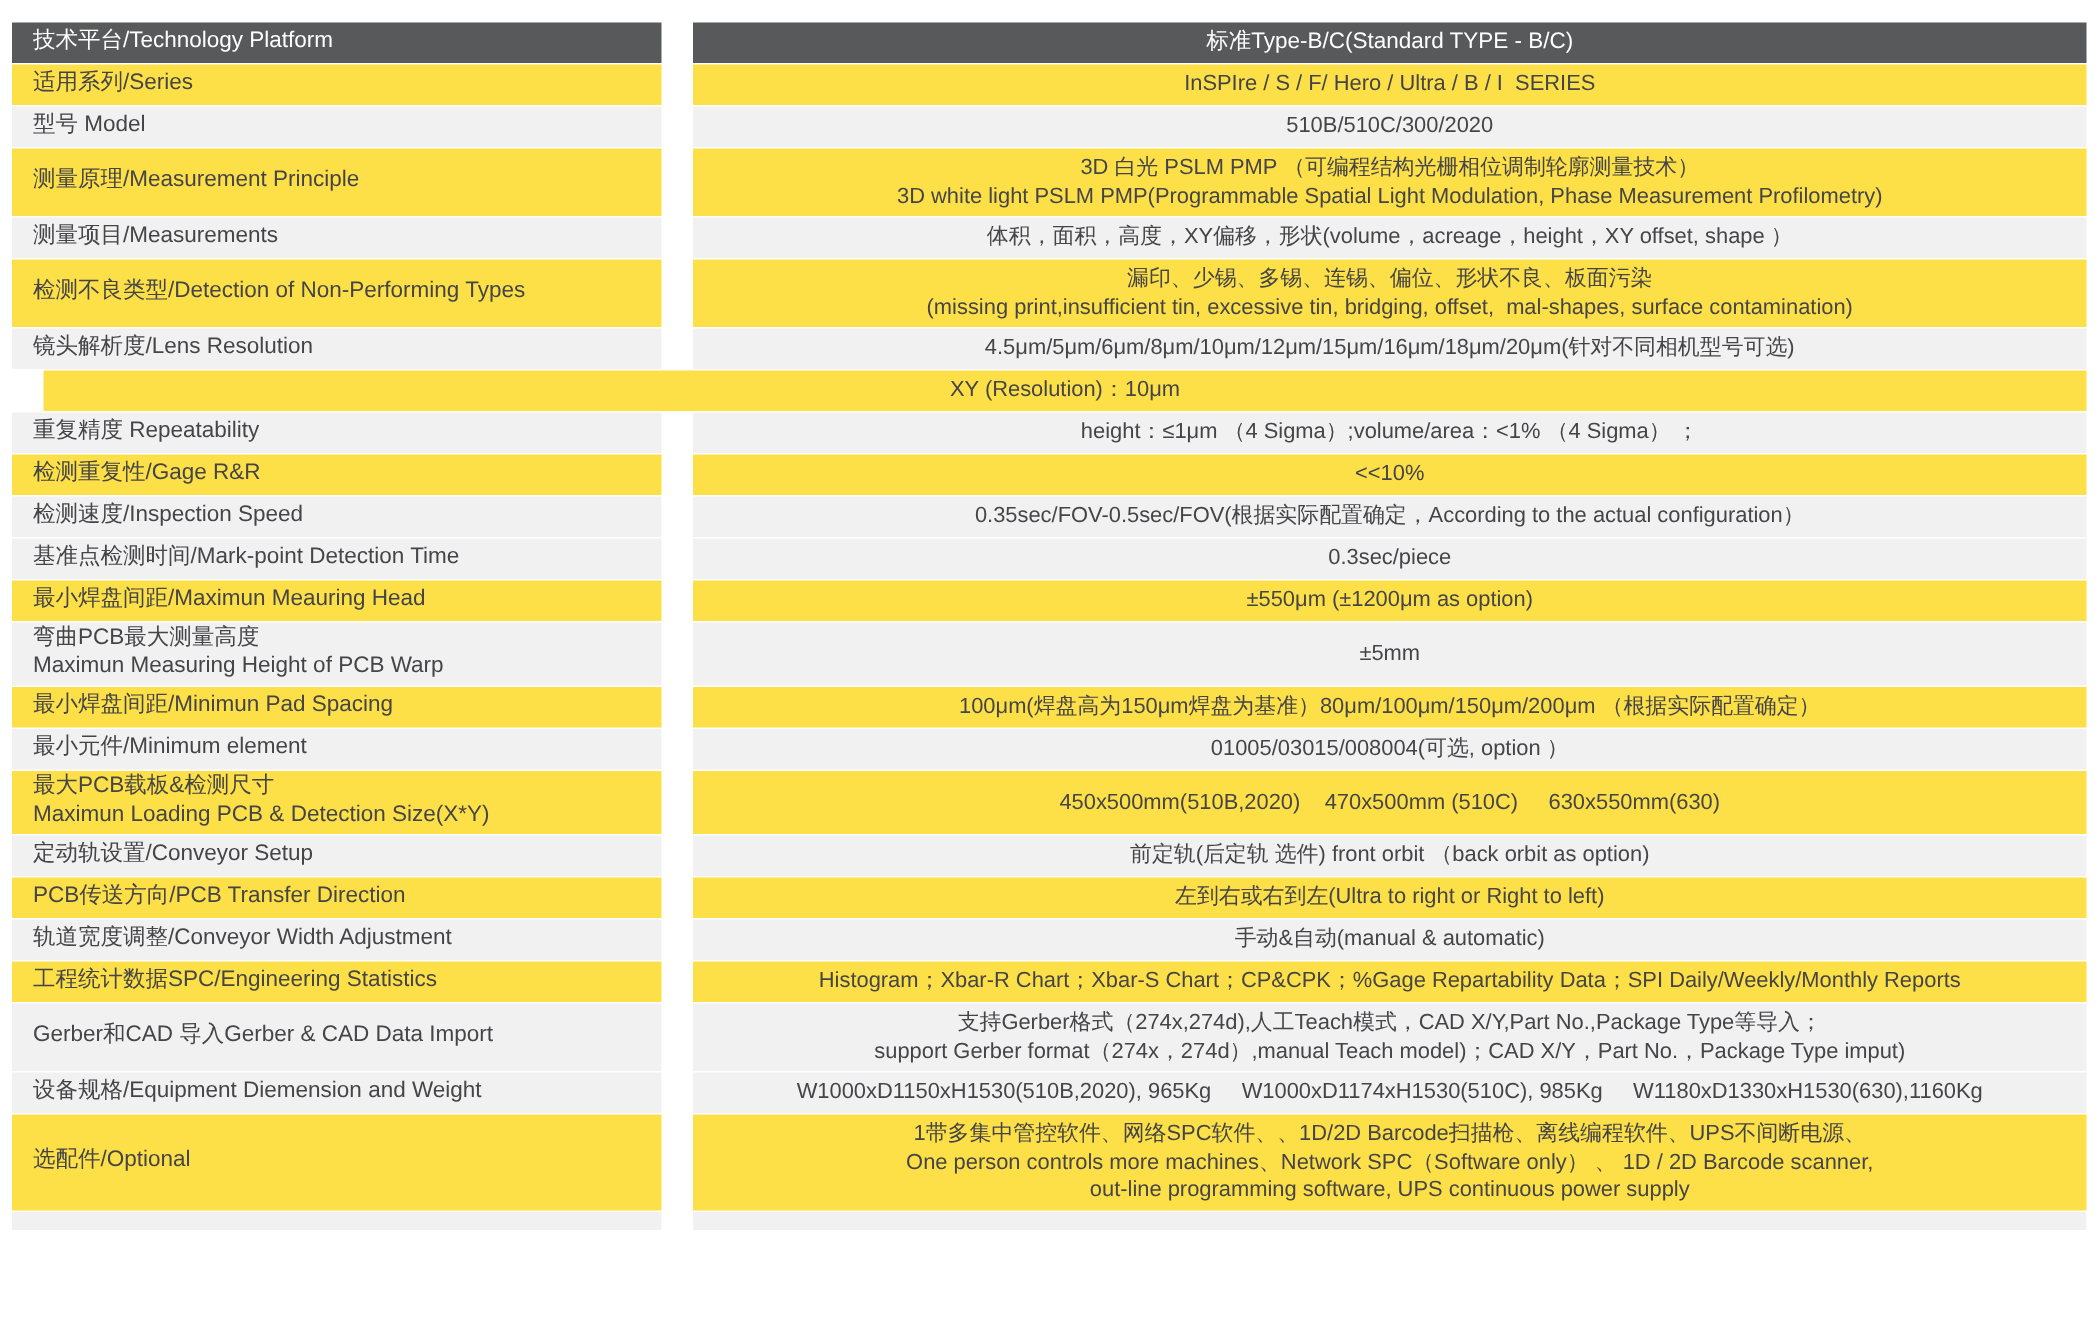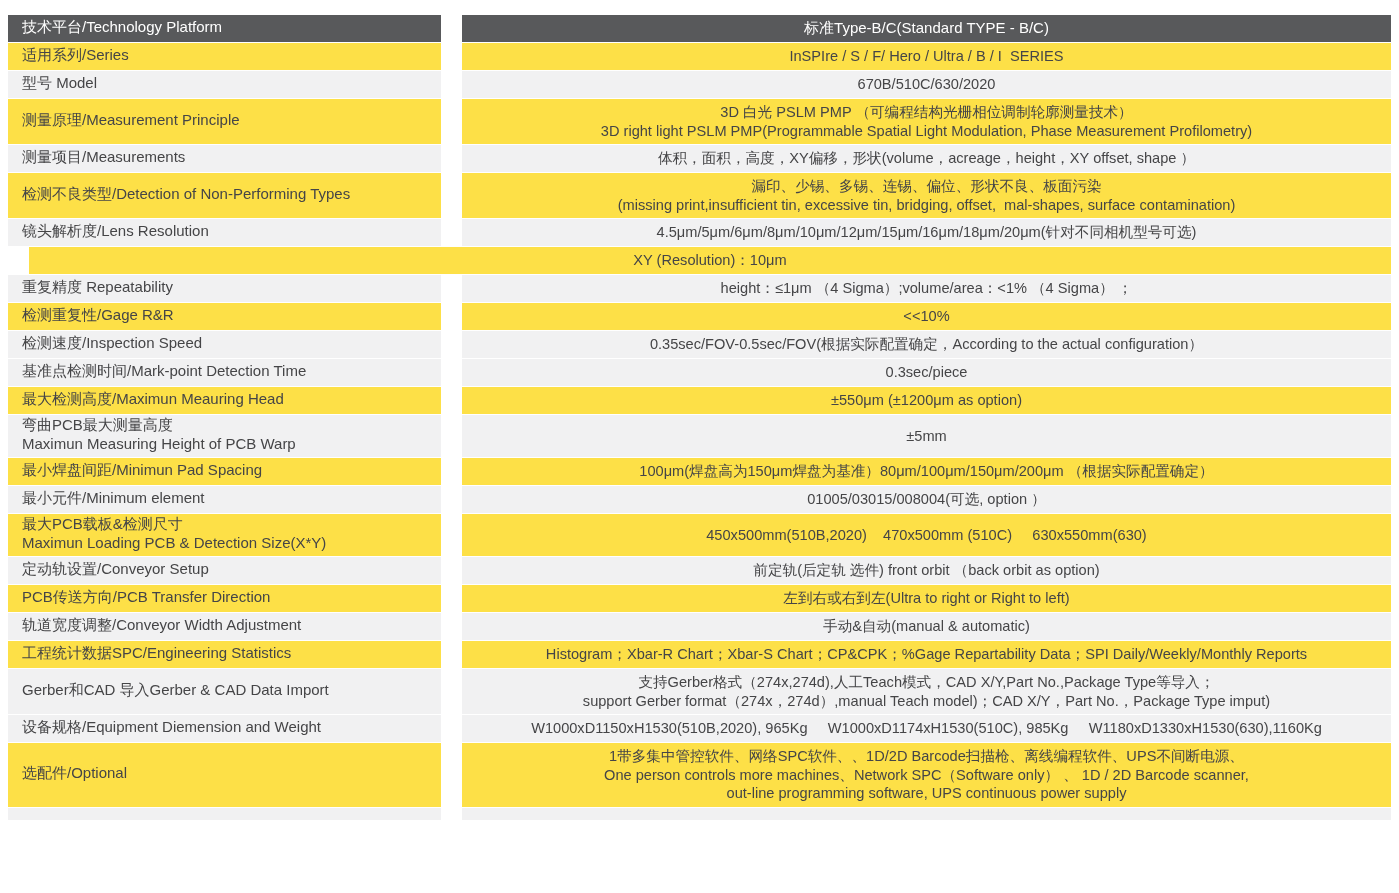--- a/index.html
+++ b/index.html
@@ -49,7 +49,7 @@
     </div>
     <div class="row gray">
       <div class="cell cell-label">型号 Model</div>
-      <div class="cell cell-value">670B/510C/630/2020</div>
+      <div class="cell cell-value">510B/510C/300/2020</div>
     </div>
     <div class="row">
       <div class="cell cell-label">测量原理/Measurement Principle</div>

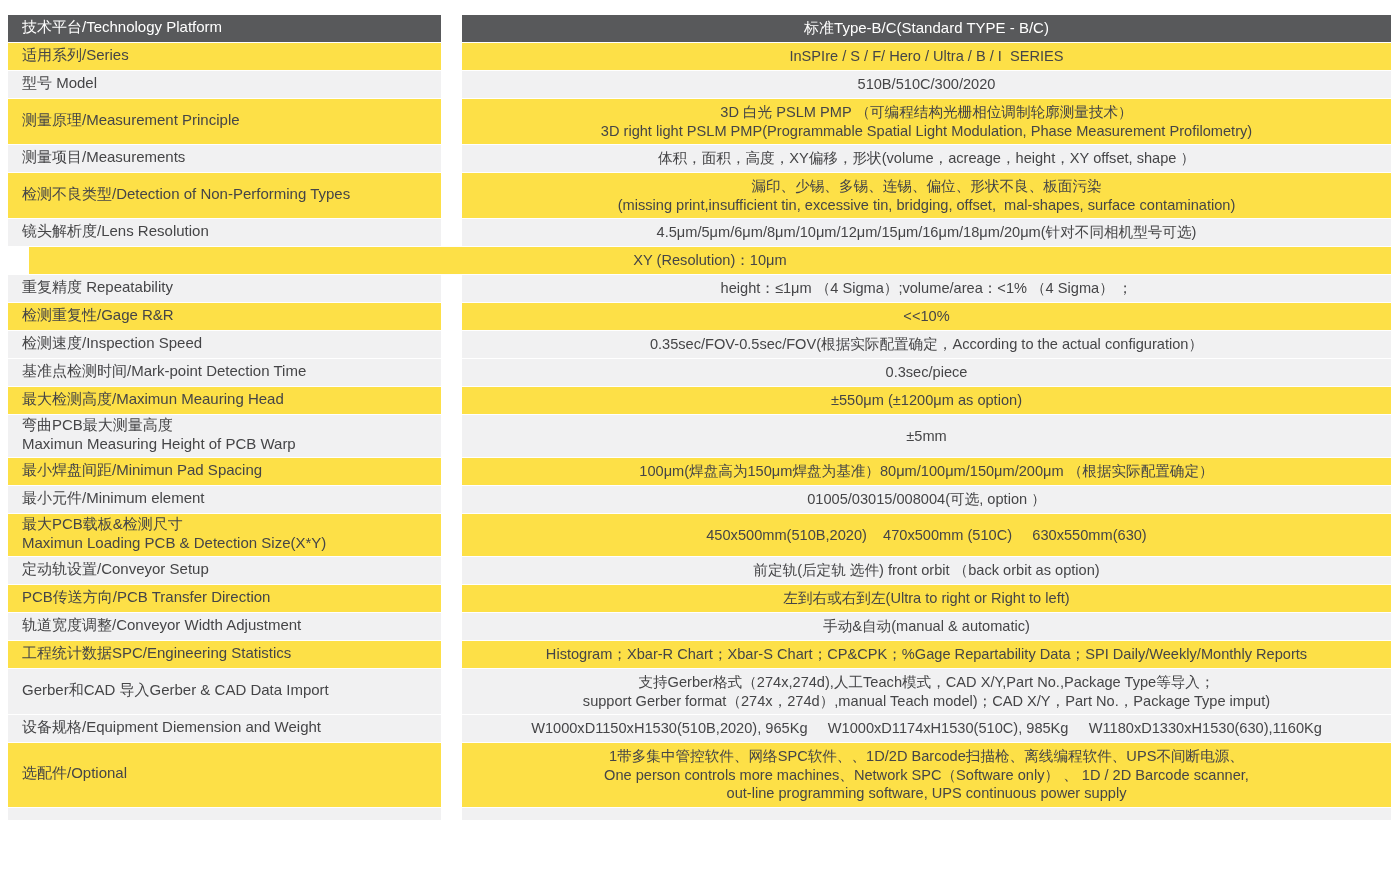--- a/index.html
+++ b/index.html
@@ -54,7 +54,7 @@
     <div class="row">
       <div class="cell cell-label">测量原理/Measurement Principle</div>
       <div class="cell cell-value">3D 白光 PSLM PMP （可编程结构光栅相位调制轮廓测量技术）
-3D right light PSLM PMP(Programmable Spatial Light Modulation, Phase Measurement Profilometry)</div>
+3D white light PSLM PMP(Programmable Spatial Light Modulation, Phase Measurement Profilometry)</div>
     </div>
     <div class="row gray">
       <div class="cell cell-label">测量项目/Measurements</div>

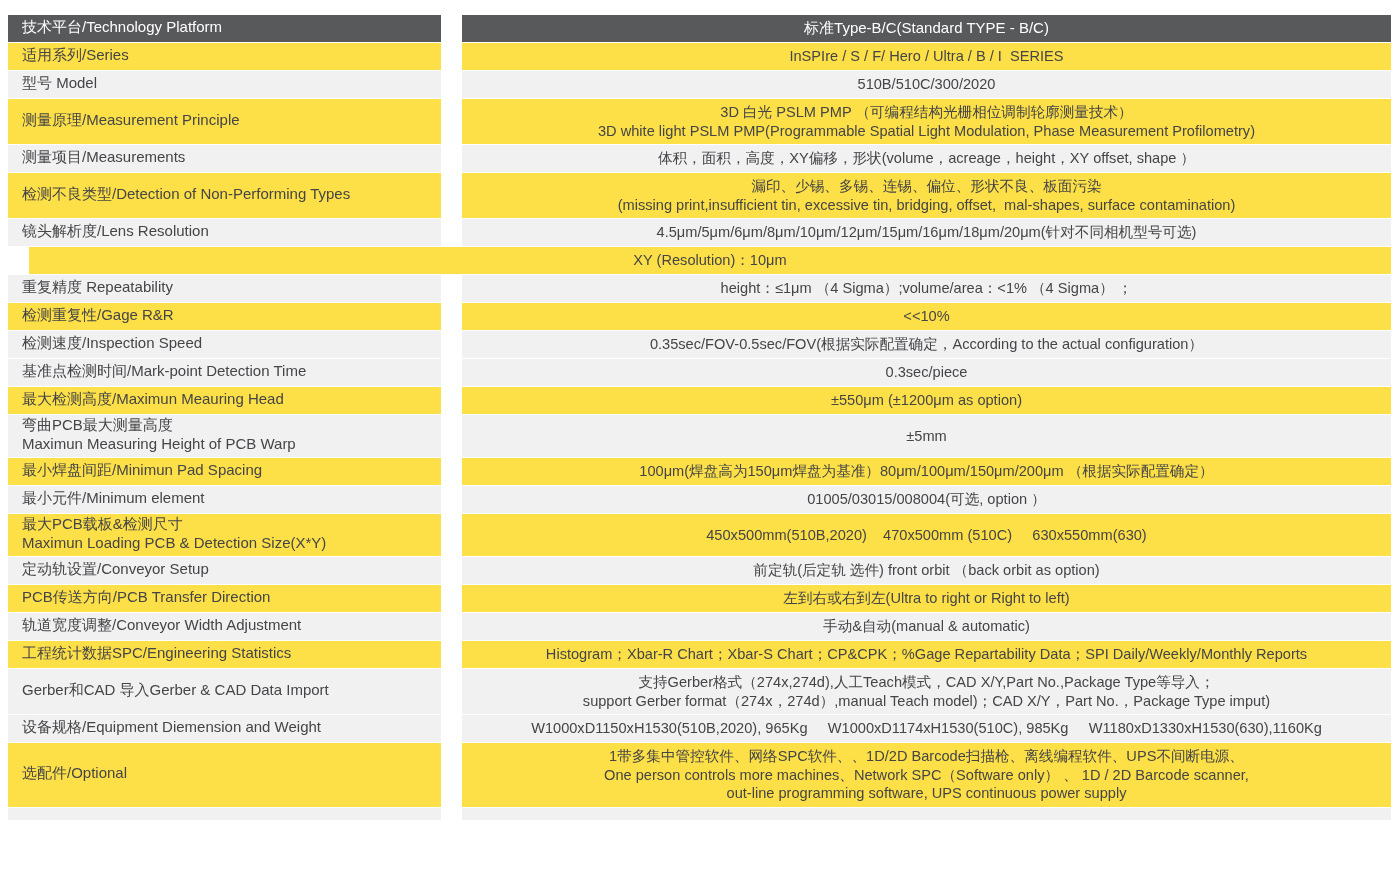--- a/index.html
+++ b/index.html
@@ -89,7 +89,7 @@
       <div class="cell cell-value">0.3sec/piece</div>
     </div>
     <div class="row">
-      <div class="cell cell-label">最大检测高度/Maximun Meauring Head</div>
+      <div class="cell cell-label">最小焊盘间距/Maximun Meauring Head</div>
       <div class="cell cell-value">±550μm (±1200μm as option)</div>
     </div>
     <div class="row gray">

